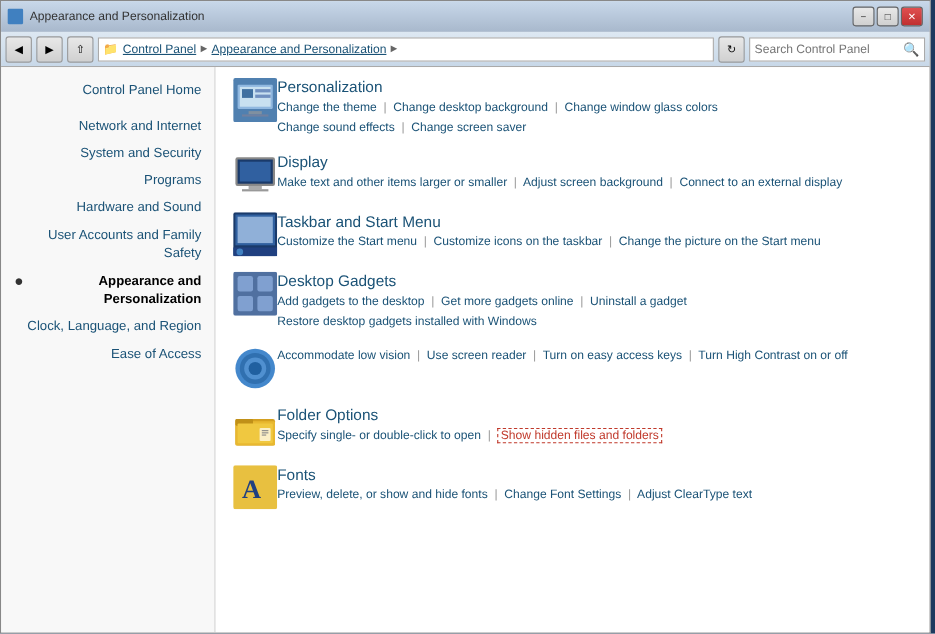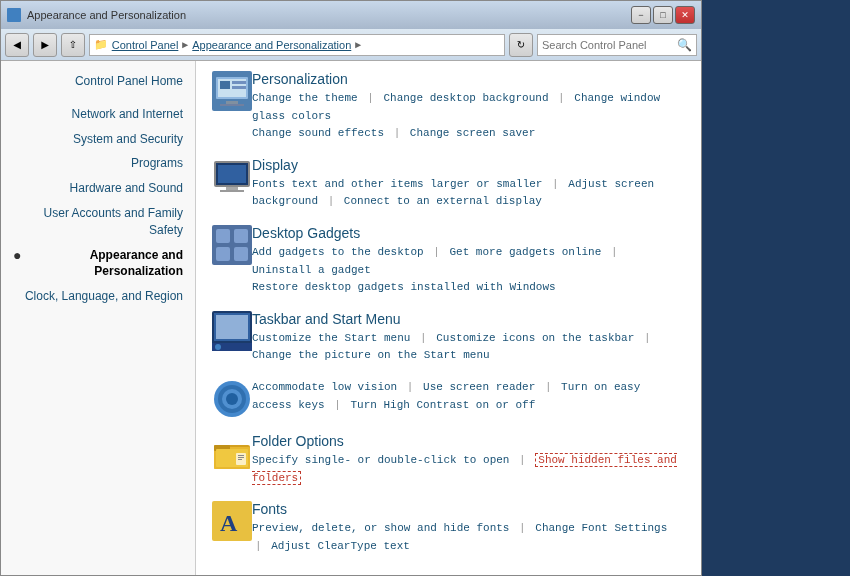--- a/index.html
+++ b/index.html
@@ -14,7 +14,7 @@
 
     
     .window {
-      width: 702px;
+      width: 846px;
       height: 576px;
       background: #f0f0f0;
       border: 1px solid #888;

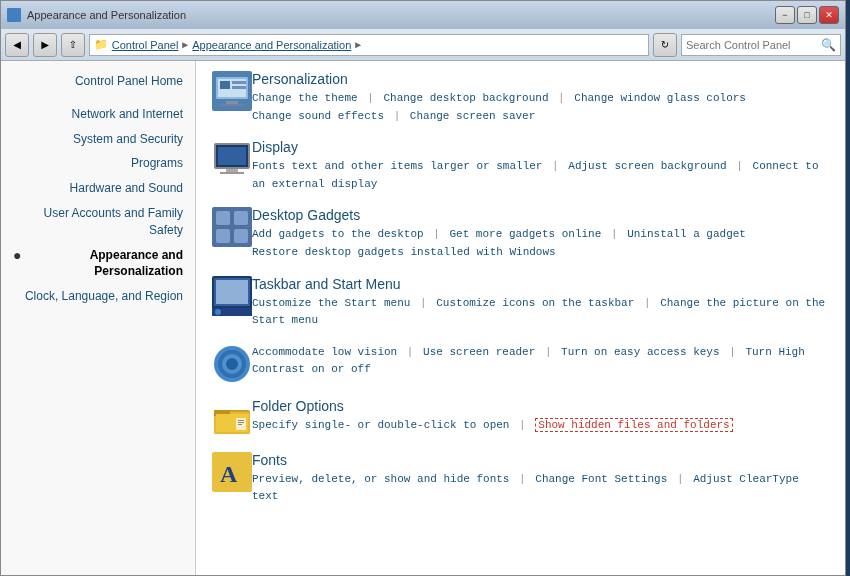--- a/index.html
+++ b/index.html
@@ -218,7 +218,6 @@
       font-size: 11px;
       color: #1a5276;
       line-height: 1.6;
-      font-family: Liberation Mono, monospace;
     }
 
     .section-links a {

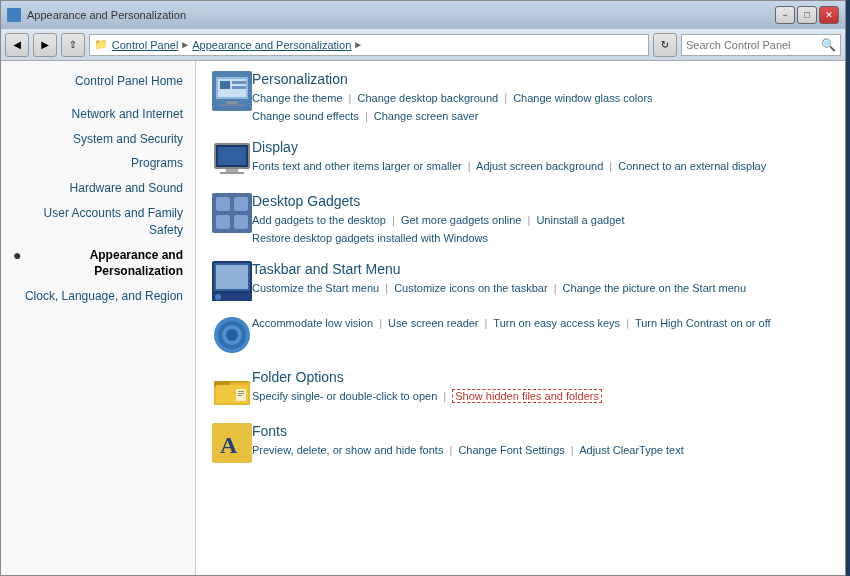--- a/index.html
+++ b/index.html
@@ -340,7 +340,7 @@
         <div class="section-text">
           <div class="section-title">Display</div>
           <div class="section-links">
-            <a>Fonts text and other items larger or smaller</a>
+            <a>Make text and other items larger or smaller</a>
             <span class="link-sep">|</span>
             <a>Adjust screen background</a>
             <span class="link-sep">|</span>

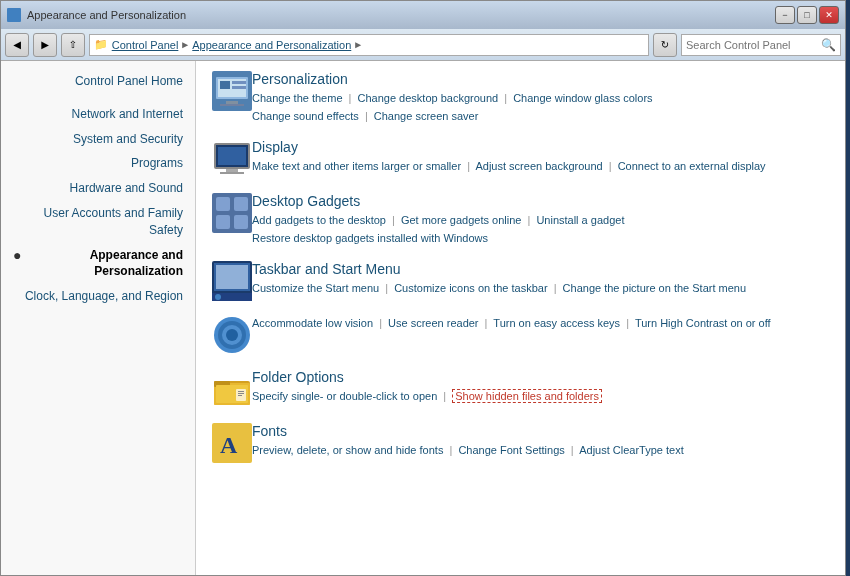--- a/index.html
+++ b/index.html
@@ -352,6 +352,28 @@
       <div class="section-item">
         <div class="section-icon">
           <svg width="40" height="40" viewBox="0 0 40 40">
+            <rect width="40" height="40" rx="2" fill="#1a3a6a"></rect>
+            <rect x="2" y="2" width="36" height="28" fill="#3060a0"></rect>
+            <rect x="4" y="4" width="32" height="24" fill="#90b0d8"></rect>
+            <rect x="0" y="32" width="40" height="8" fill="#204080"></rect>
+            <circle cx="6" cy="36" r="3" fill="#4080c0"></circle>
+          </svg>
+        </div>
+        <div class="section-text">
+          <div class="section-title">Taskbar and Start Menu</div>
+          <div class="section-links">
+            <a>Customize the Start menu</a>
+            <span class="link-sep">|</span>
+            <a>Customize icons on the taskbar</a>
+            <span class="link-sep">|</span>
+            <a>Change the picture on the Start menu</a>
+          </div>
+        </div>
+      </div>
+
+      <div class="section-item">
+        <div class="section-icon">
+          <svg width="40" height="40" viewBox="0 0 40 40">
             <rect width="40" height="40" rx="2" fill="#5070a0"></rect>
             <rect x="4" y="4" width="14" height="14" rx="2" fill="#80a0d0"></rect>
             <rect x="22" y="4" width="14" height="14" rx="2" fill="#80a0d0"></rect>
@@ -376,28 +398,6 @@
       <div class="section-item">
         <div class="section-icon">
           <svg width="40" height="40" viewBox="0 0 40 40">
-            <rect width="40" height="40" rx="2" fill="#1a3a6a"></rect>
-            <rect x="2" y="2" width="36" height="28" fill="#3060a0"></rect>
-            <rect x="4" y="4" width="32" height="24" fill="#90b0d8"></rect>
-            <rect x="0" y="32" width="40" height="8" fill="#204080"></rect>
-            <circle cx="6" cy="36" r="3" fill="#4080c0"></circle>
-          </svg>
-        </div>
-        <div class="section-text">
-          <div class="section-title">Taskbar and Start Menu</div>
-          <div class="section-links">
-            <a>Customize the Start menu</a>
-            <span class="link-sep">|</span>
-            <a>Customize icons on the taskbar</a>
-            <span class="link-sep">|</span>
-            <a>Change the picture on the Start menu</a>
-          </div>
-        </div>
-      </div>
-
-      <div class="section-item">
-        <div class="section-icon">
-          <svg width="40" height="40" viewBox="0 0 40 40">
             <circle cx="20" cy="20" r="18" fill="#4488cc"></circle>
             <circle cx="20" cy="20" r="14" fill="#3070b0"></circle>
             <circle cx="20" cy="20" r="10" fill="#5090d0"></circle>

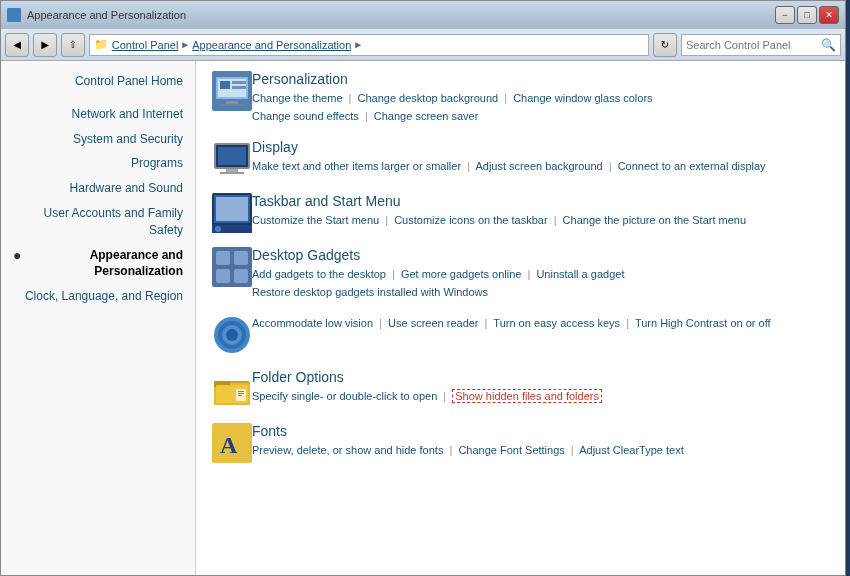--- a/index.html
+++ b/index.html
@@ -294,6 +294,7 @@
         <span>Appearance and Personalization</span>
       </div>
       <div class="sidebar-item">Clock, Language, and Region</div>
+      <div class="sidebar-item">Ease of Access</div>
     </div>
 
     <div class="content">

